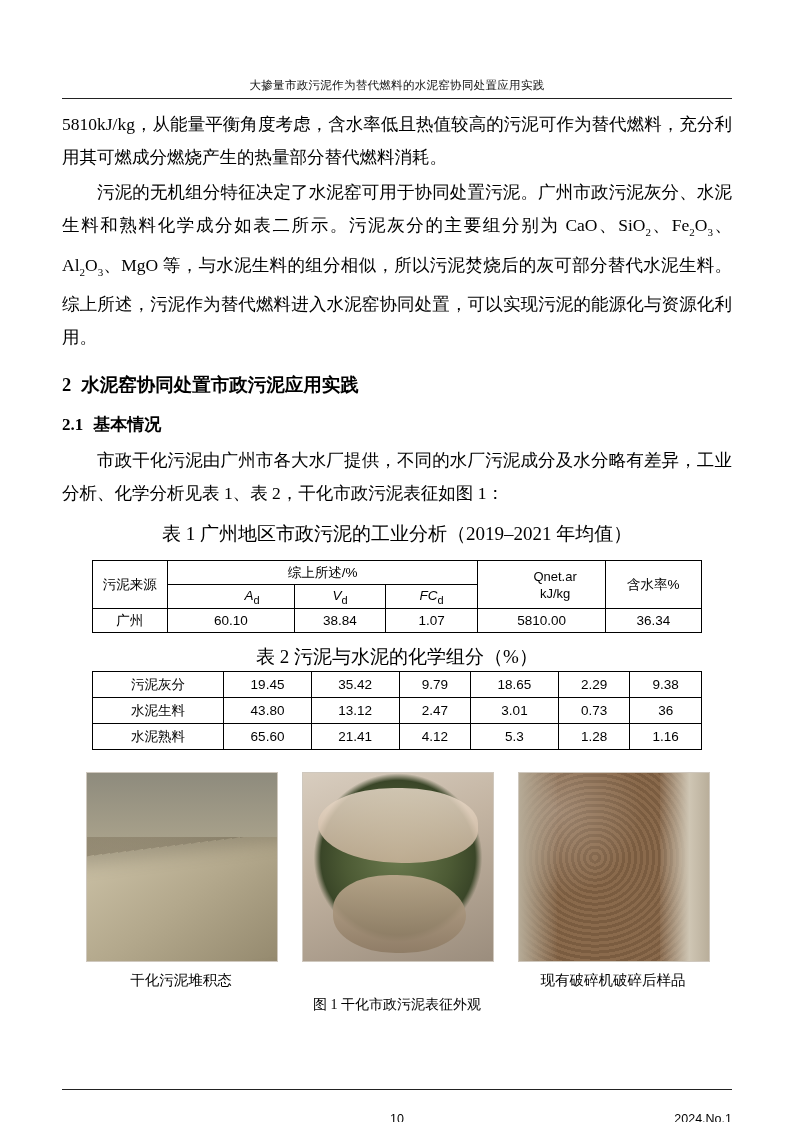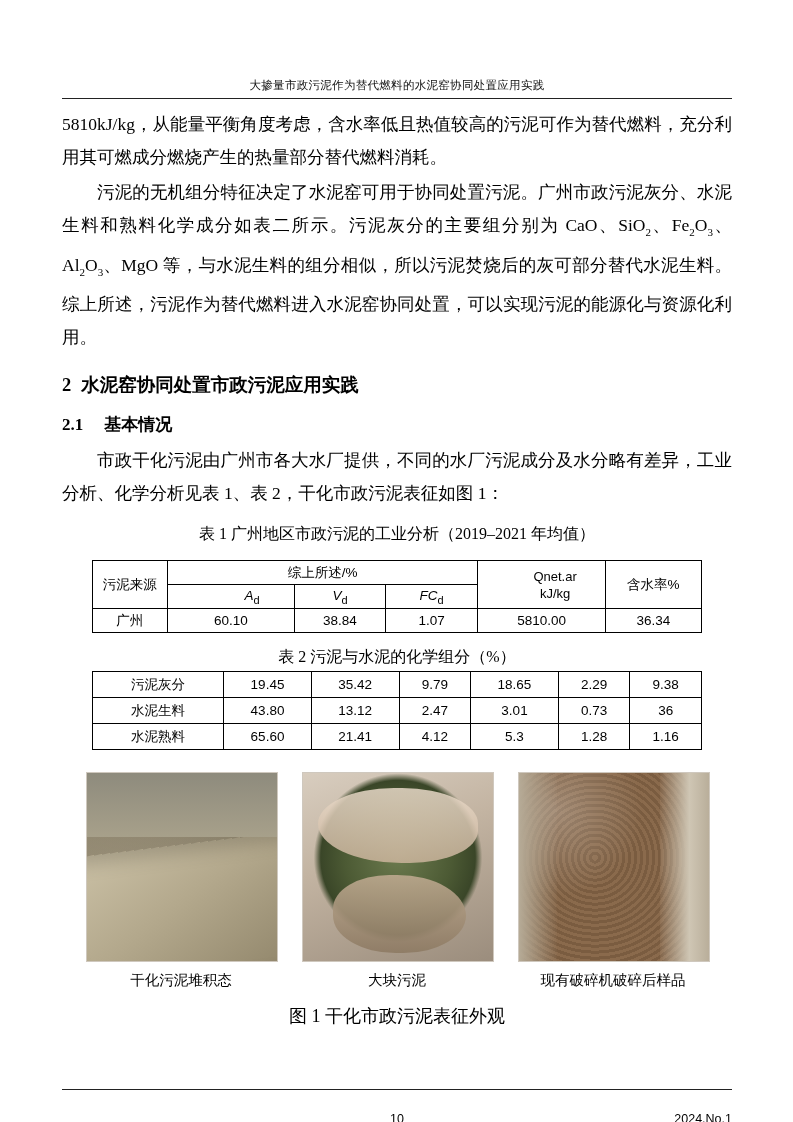--- a/index.html
+++ b/index.html
@@ -78,7 +78,7 @@
     line-height: 30px;
   }
   h3.sub .num {
-    margin-right: 21px;
+    margin-right: 10px;
   }
   .tbl-caption {
     text-align: center;

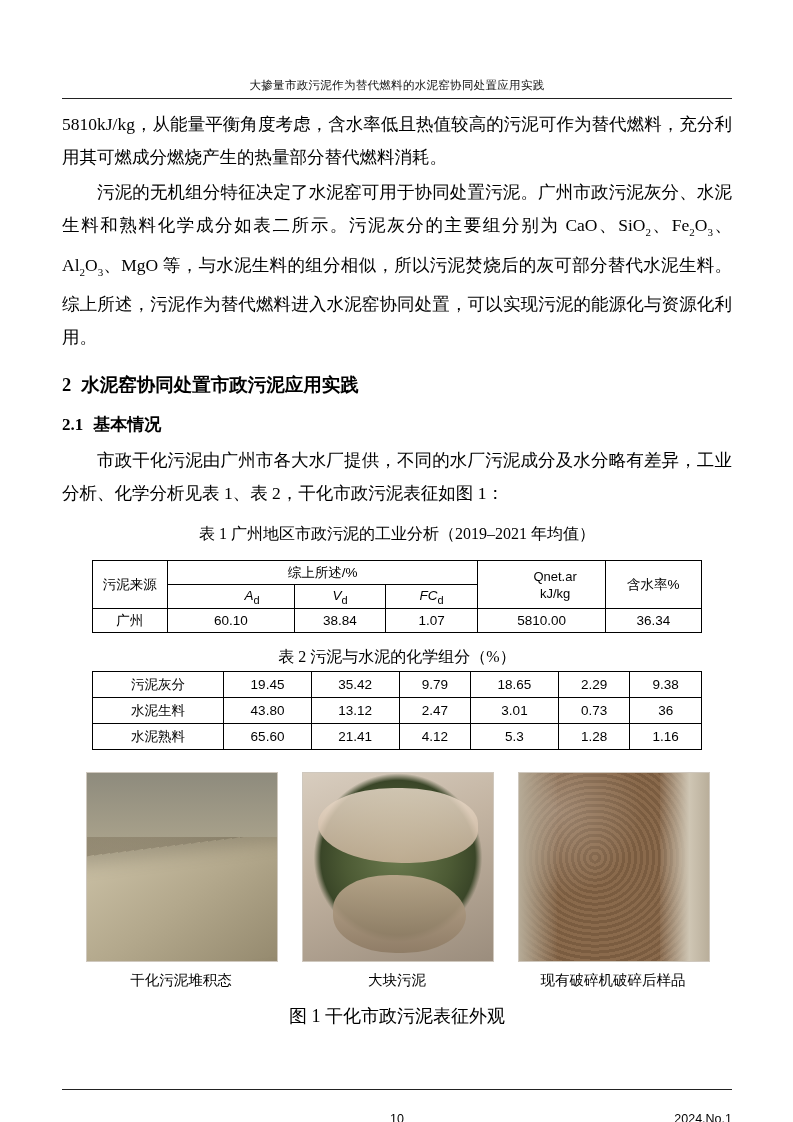--- a/index.html
+++ b/index.html
@@ -82,7 +82,7 @@
   }
   .tbl-caption {
     text-align: center;
-    font-size: 16px;
+    font-size: 19px;
     margin: 14px 0 4px 0;
     line-height: 20px;
   }

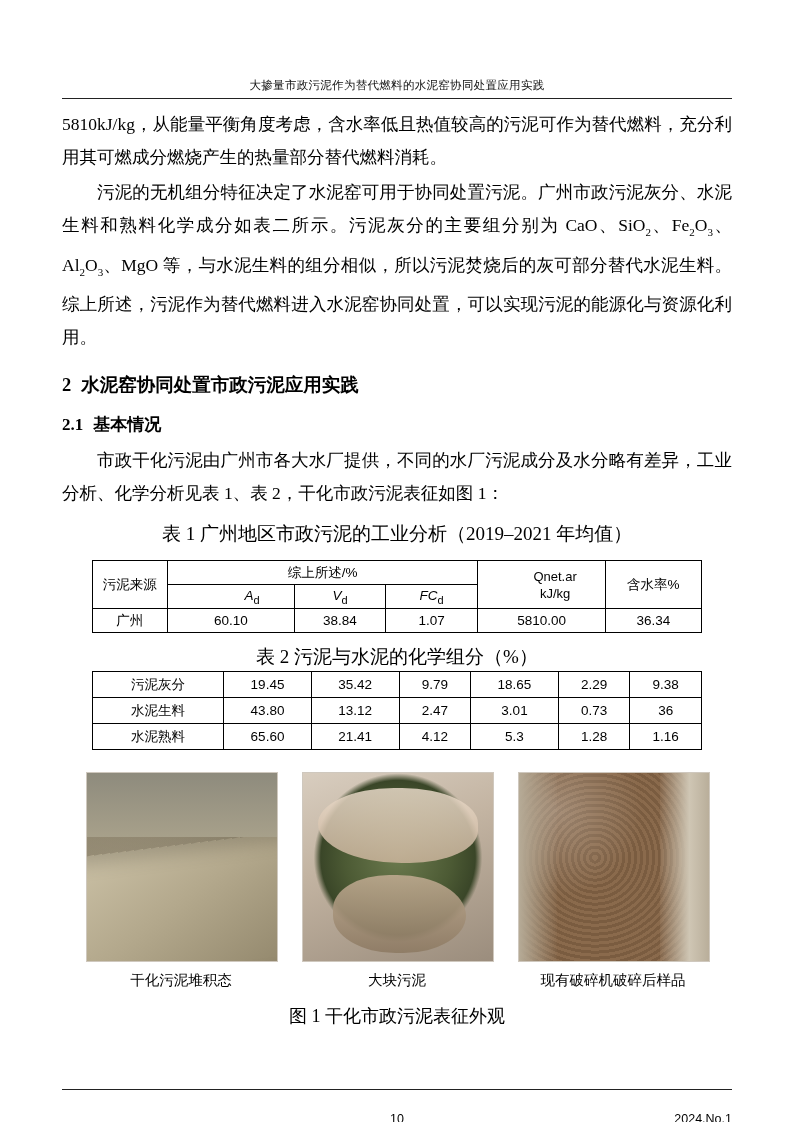--- a/index.html
+++ b/index.html
@@ -356,7 +356,6 @@
         <div class="figbox">
           <div class="photo2"></div>
         </div>
-        <div class="figcap">大块污泥</div>
       </div>
       <div class="figitem">
         <div class="figbox">

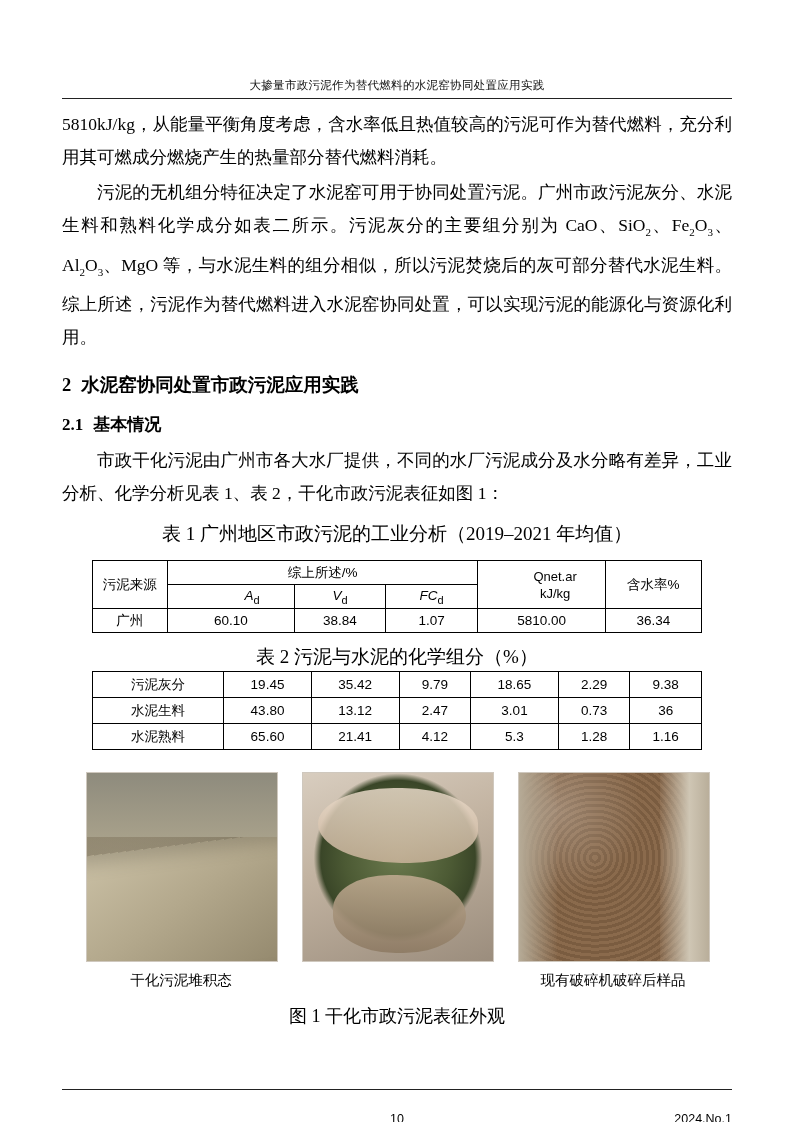--- a/index.html
+++ b/index.html
@@ -154,8 +154,8 @@
   }
   .fig-main-cap {
     text-align: center;
-    font-size: 18px;
-    margin-top: 14px;
+    font-size: 14px;
+    margin-top: 6px;
   }
 
   

